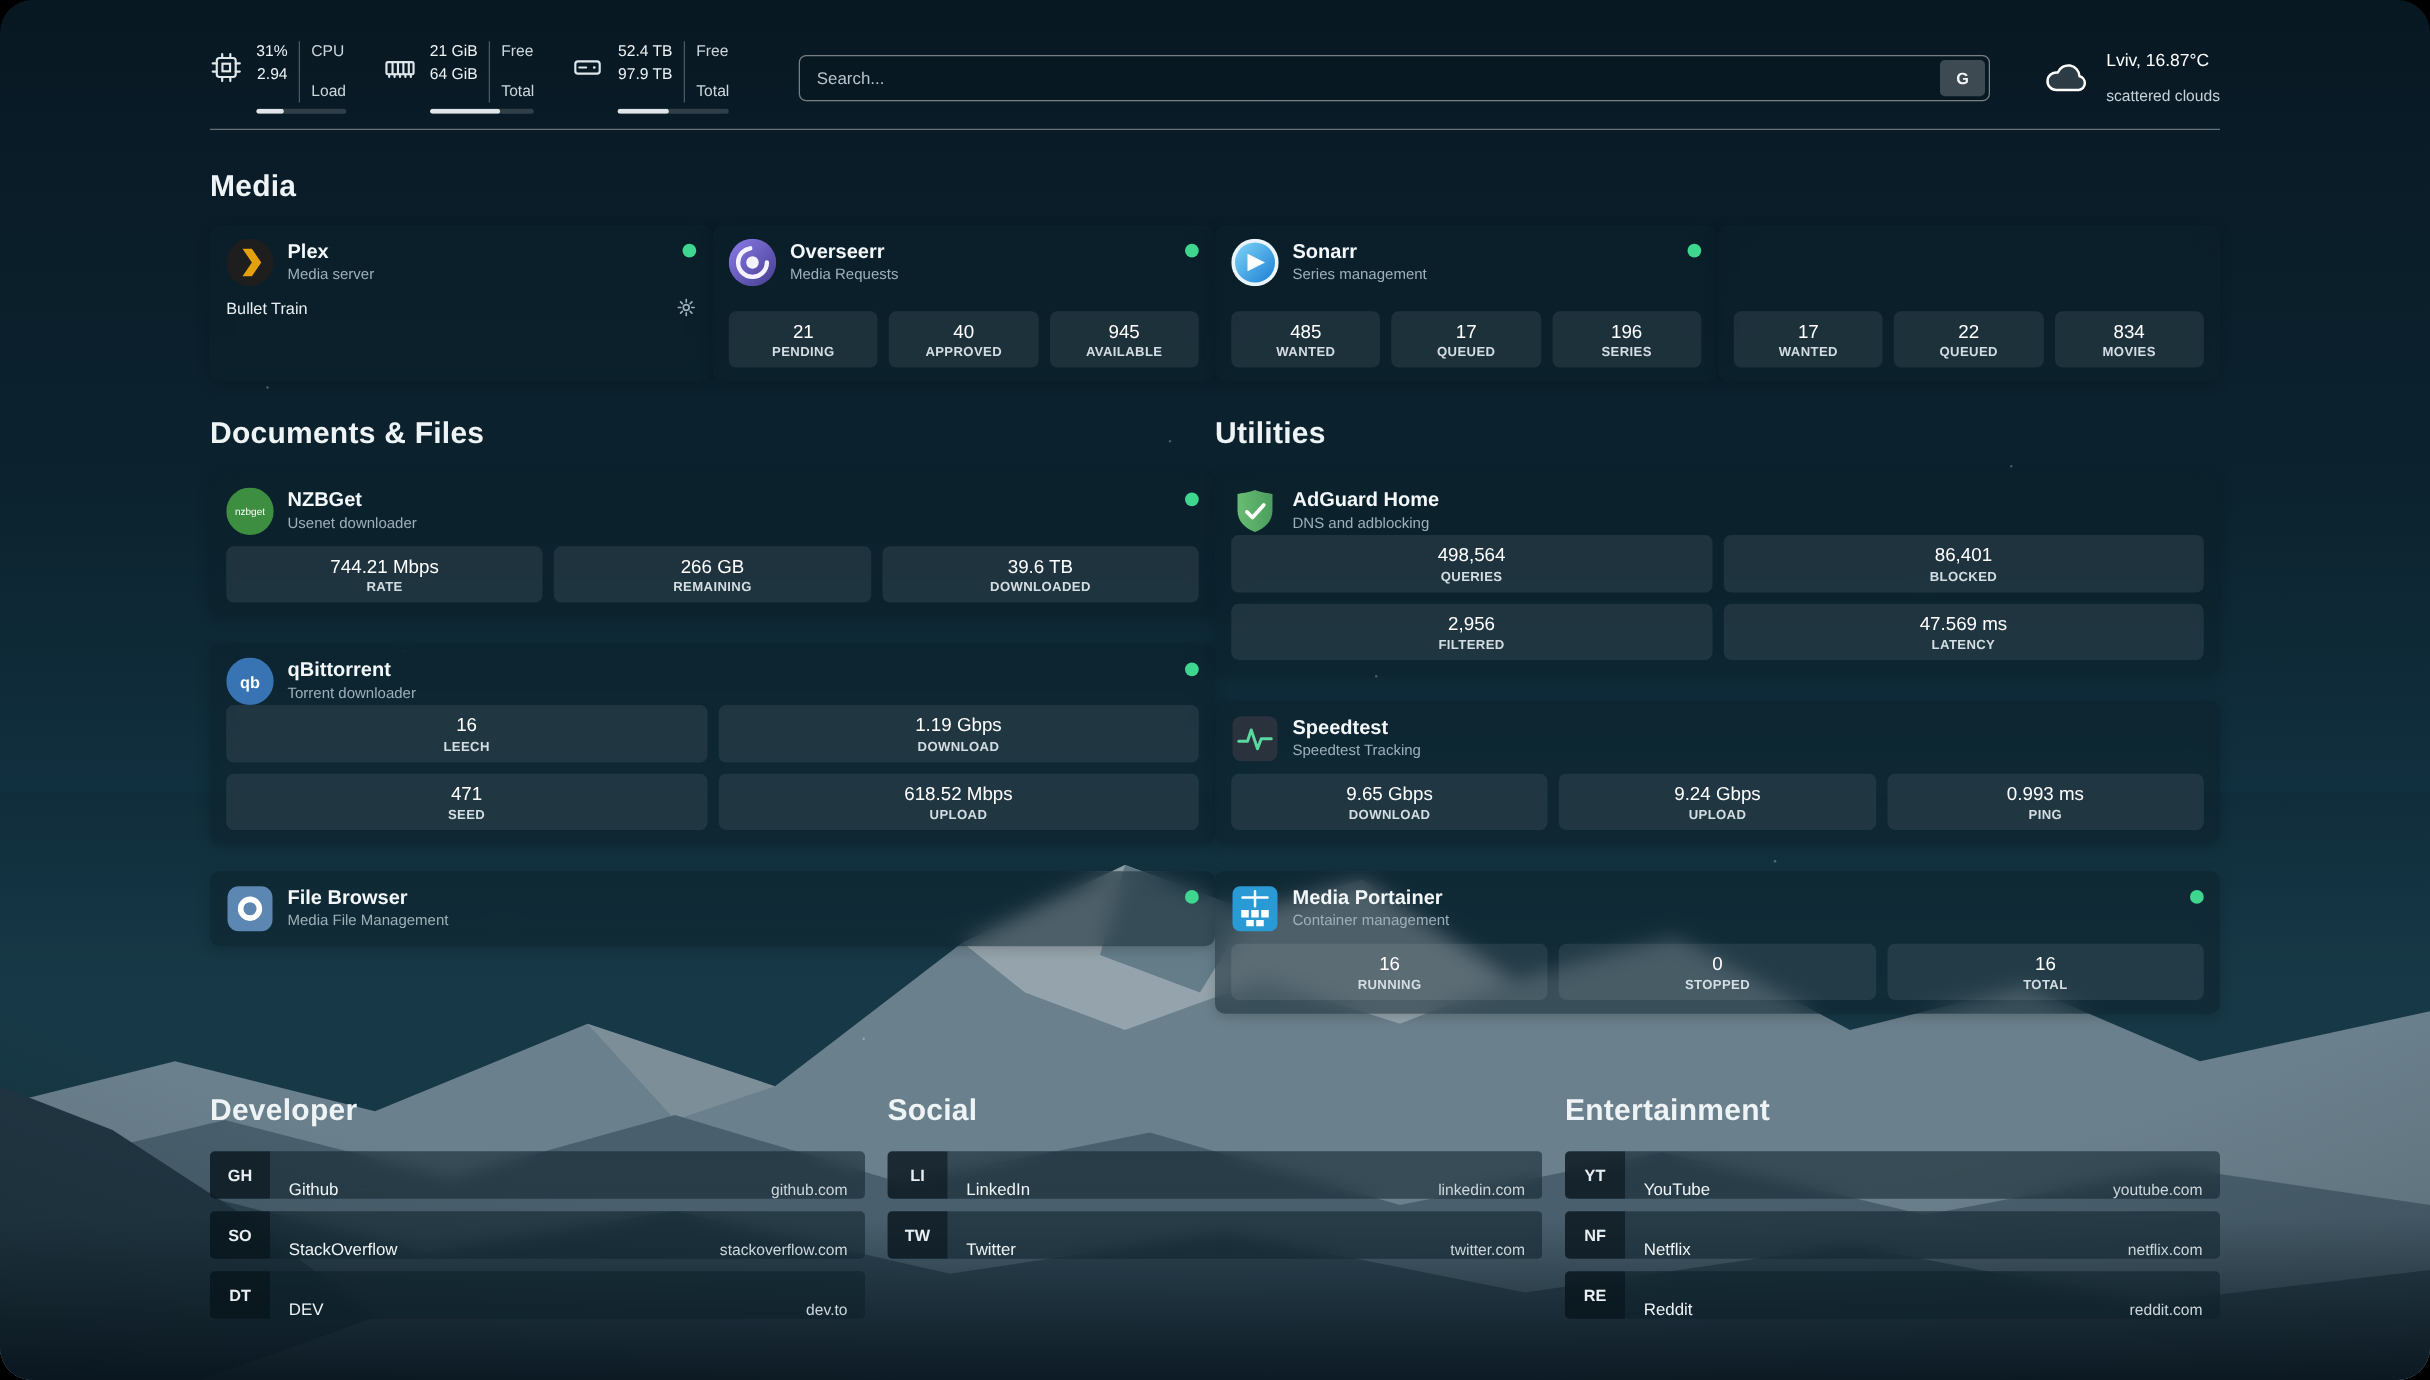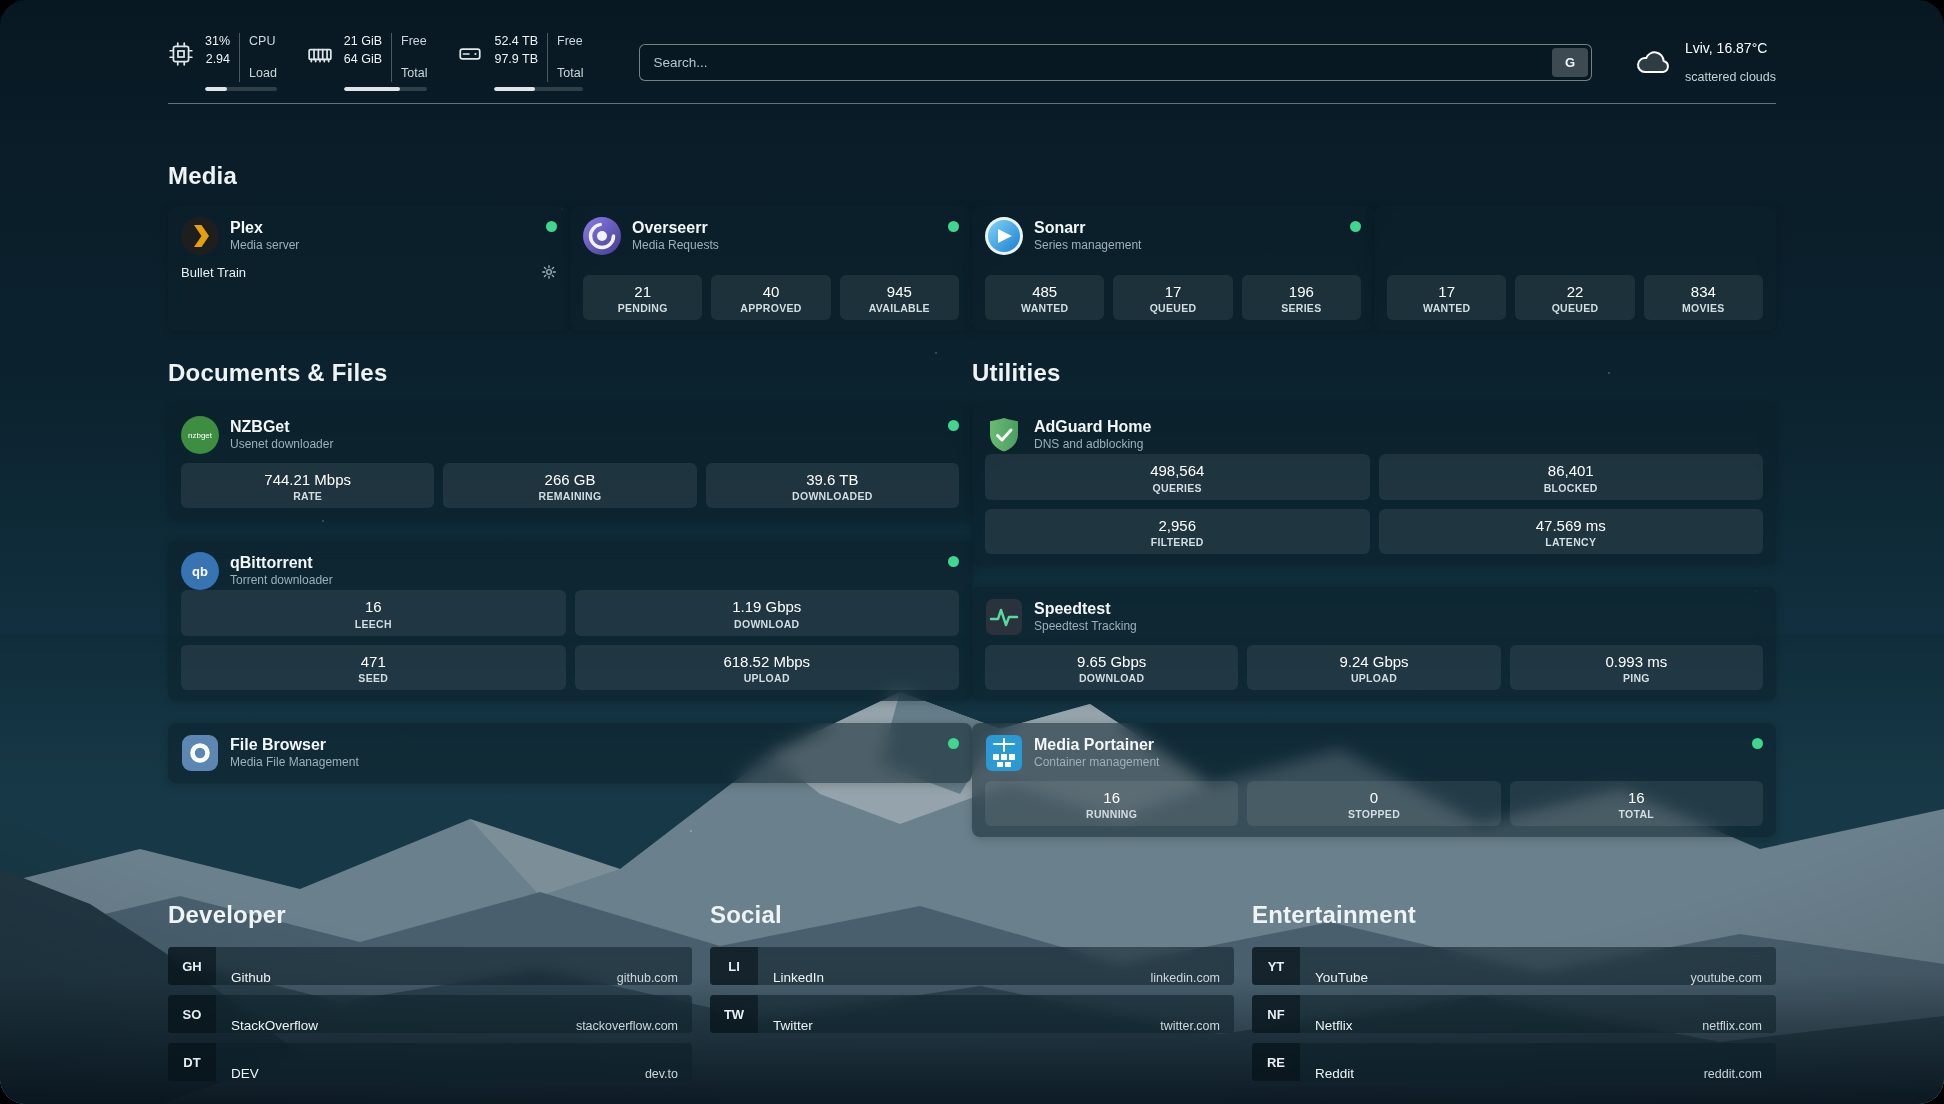--- a/index.html
+++ b/index.html
@@ -62,7 +62,7 @@
 
   
   h2.section-title { font-size:24px; font-weight:600; color:#eef3f5; letter-spacing:.2px; }
-  .section-media { margin-top:58px; }
+  .section-media { margin-top:32px; }
   .section-media h2 { margin-bottom:16px; }
   .media-grid { display:grid; grid-template-columns:repeat(4,1fr); gap:0; align-items:stretch; }
 

